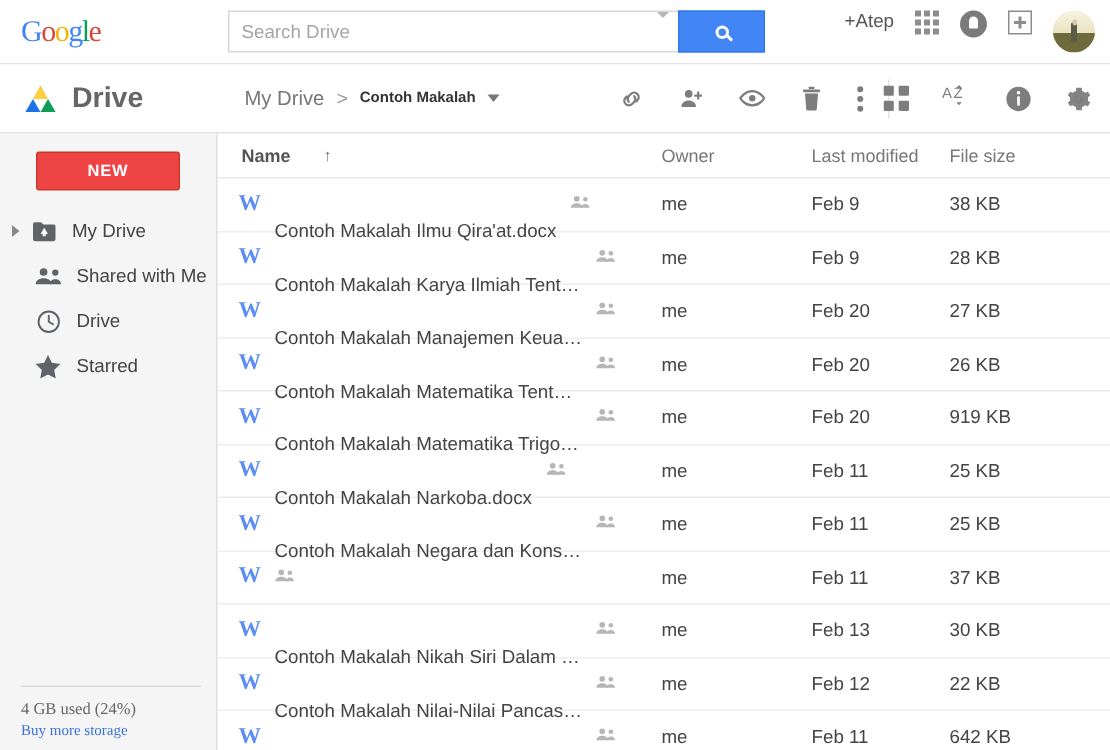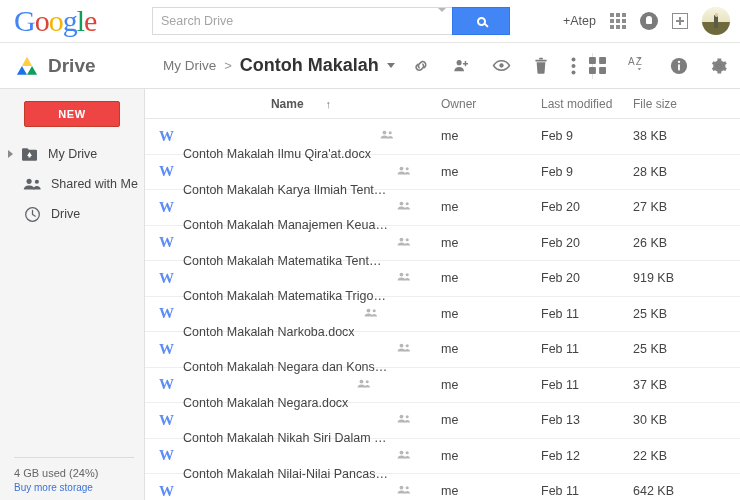--- a/index.html
+++ b/index.html
@@ -22,7 +22,7 @@
     width: 110px;
     margin-left: 14px;
     font-family: "Liberation Serif", serif;
-    font-size: 30px;
+    font-size: 20px;
     line-height: 30px;
     letter-spacing: -1px;
     user-select: none;

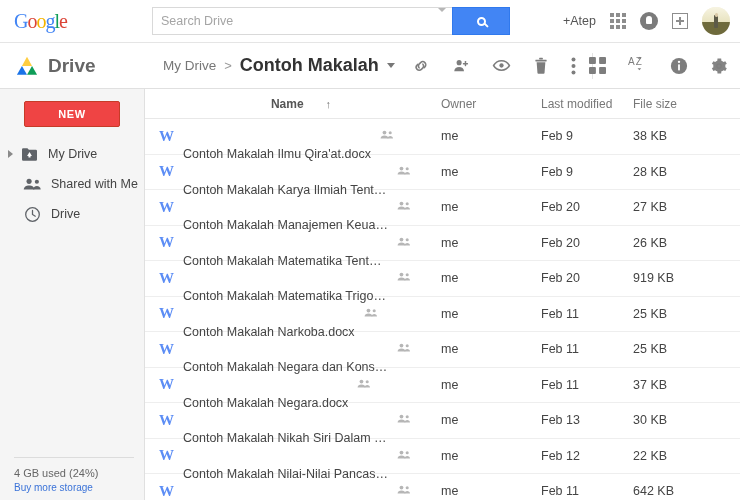--- a/index.html
+++ b/index.html
@@ -90,7 +90,6 @@
     position: absolute;
     right: 10px;
     display: flex;
-    align-items: center;
     gap: 14px;
   }
   .plusname {

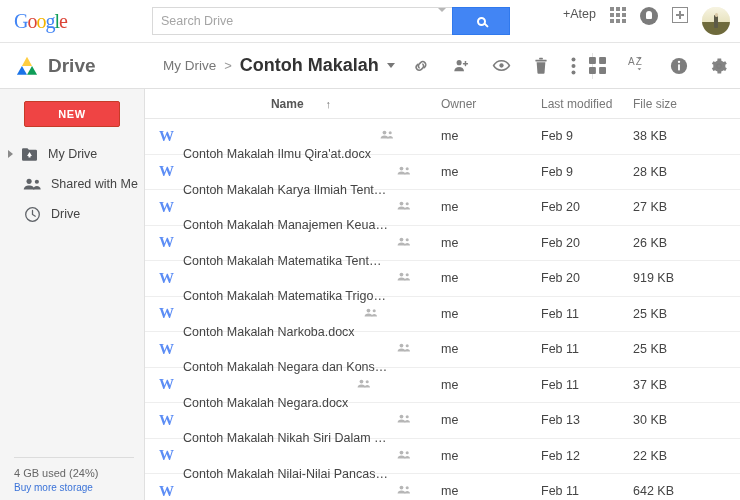--- a/index.html
+++ b/index.html
@@ -179,7 +179,7 @@
   }
   .bc-parent { font-size: 13.5px; color: #777; cursor: pointer; }
   .bc-sep { color: #999; font-size: 13px; }
-  .bc-current { font-size: 18px; color: #333; font-weight: bold; cursor: pointer; }
+  .bc-current { font-size: 10px; color: #333; font-weight: bold; cursor: pointer; }
   .caret-dn {
     width: 0; height: 0;
     border-left: 4px solid transparent;

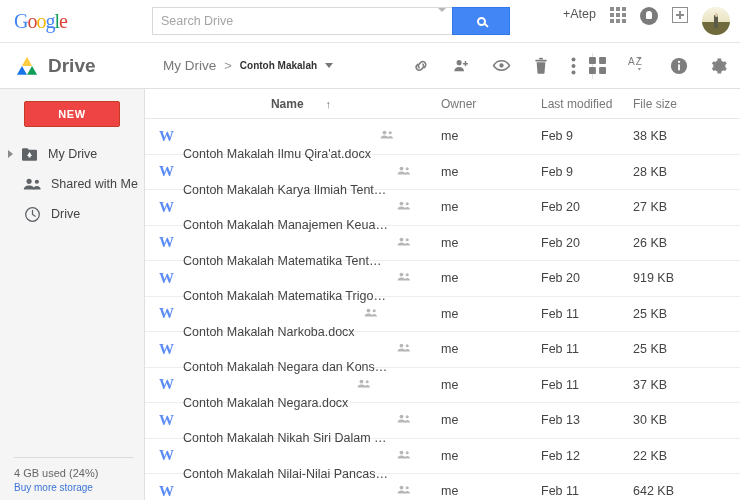--- a/index.html
+++ b/index.html
@@ -278,7 +278,7 @@
     color: #777;
   }
   .fl-head .col-name { font-weight: bold; color: #555; }
-  .col-name { width: 296px; padding-left: 16px; display:flex; align-items:center; gap:22px;justify-content:center;}
+  .col-name { width: 296px; padding-left: 16px; display:flex; align-items:center; gap:22px;}
   .col-owner { width: 100px; }
   .col-mod { width: 92px; }
   .col-size { width: 90px; }

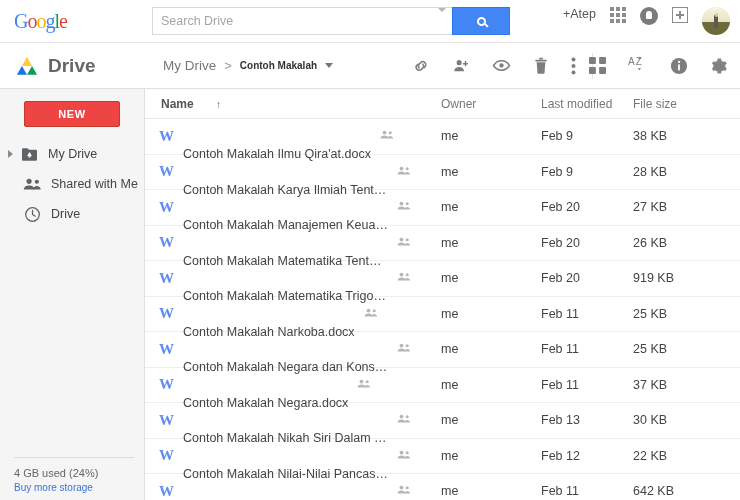--- a/index.html
+++ b/index.html
@@ -496,6 +496,15 @@
         <span class="nav-lbl">Drive</span>
       </div>
 
+      <div class="nav-item">
+        <span class="spacer-ic"></span>
+        <span class="nav-ic">
+          <svg width="18" height="17" viewBox="0 0 20 19" fill="#5f6368">
+            <polygon points="10,0.8 12.8,6.6 19.2,7.4 14.6,11.9 15.8,18.2 10,15.2 4.2,18.2 5.4,11.9 0.8,7.4 7.2,6.6"></polygon>
+          </svg>
+        </span>
+        <span class="nav-lbl">Starred</span>
+      </div>
 
 
     </div>

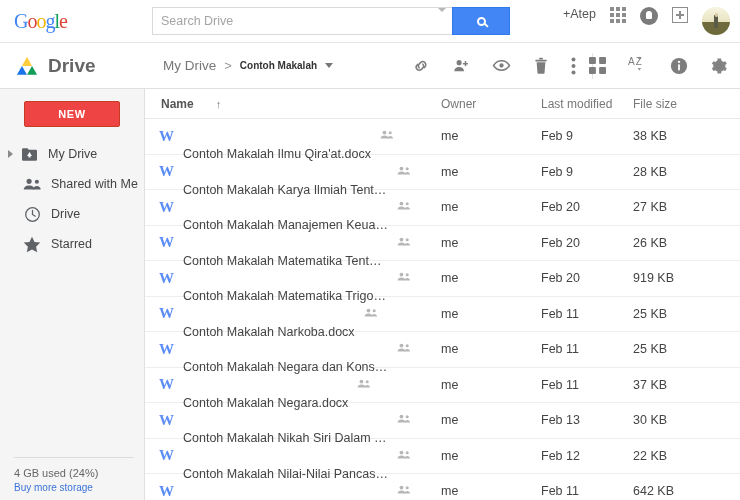--- a/index.html
+++ b/index.html
@@ -634,7 +634,6 @@
         <div class="fl-row">
           <div class="fname-cell">
             <span class="wicon">W</span>
-            <span class="fname">Contoh Makalah Negara.docx</span>
             <span class="shared-ic"><svg width="14" height="11" viewBox="0 0 20 14" fill="#8a8a8a">
                 <circle cx="6.4" cy="4.2" r="2.7"></circle>
                 <path d="M0.8 12.8c0-2.7 2.5-4.3 5.6-4.3s5.6 1.6 5.6 4.3z"></path>

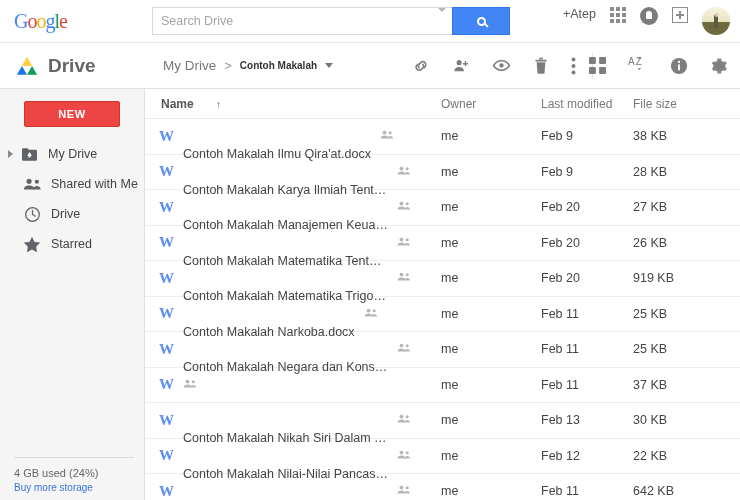--- a/index.html
+++ b/index.html
@@ -263,6 +263,7 @@
     bottom: 8px; left: 14px; right: 10px;
     border-top: 1px solid #dcdcdc;
     padding-top: 9px;
+    font-family: Liberation Serif, serif;
   }
   .storage-used { font-size: 11px; color: #666; }
   .storage-link { font-size: 10px; color: #3b73d8; cursor: pointer; margin-top: 3px; display:block;}

